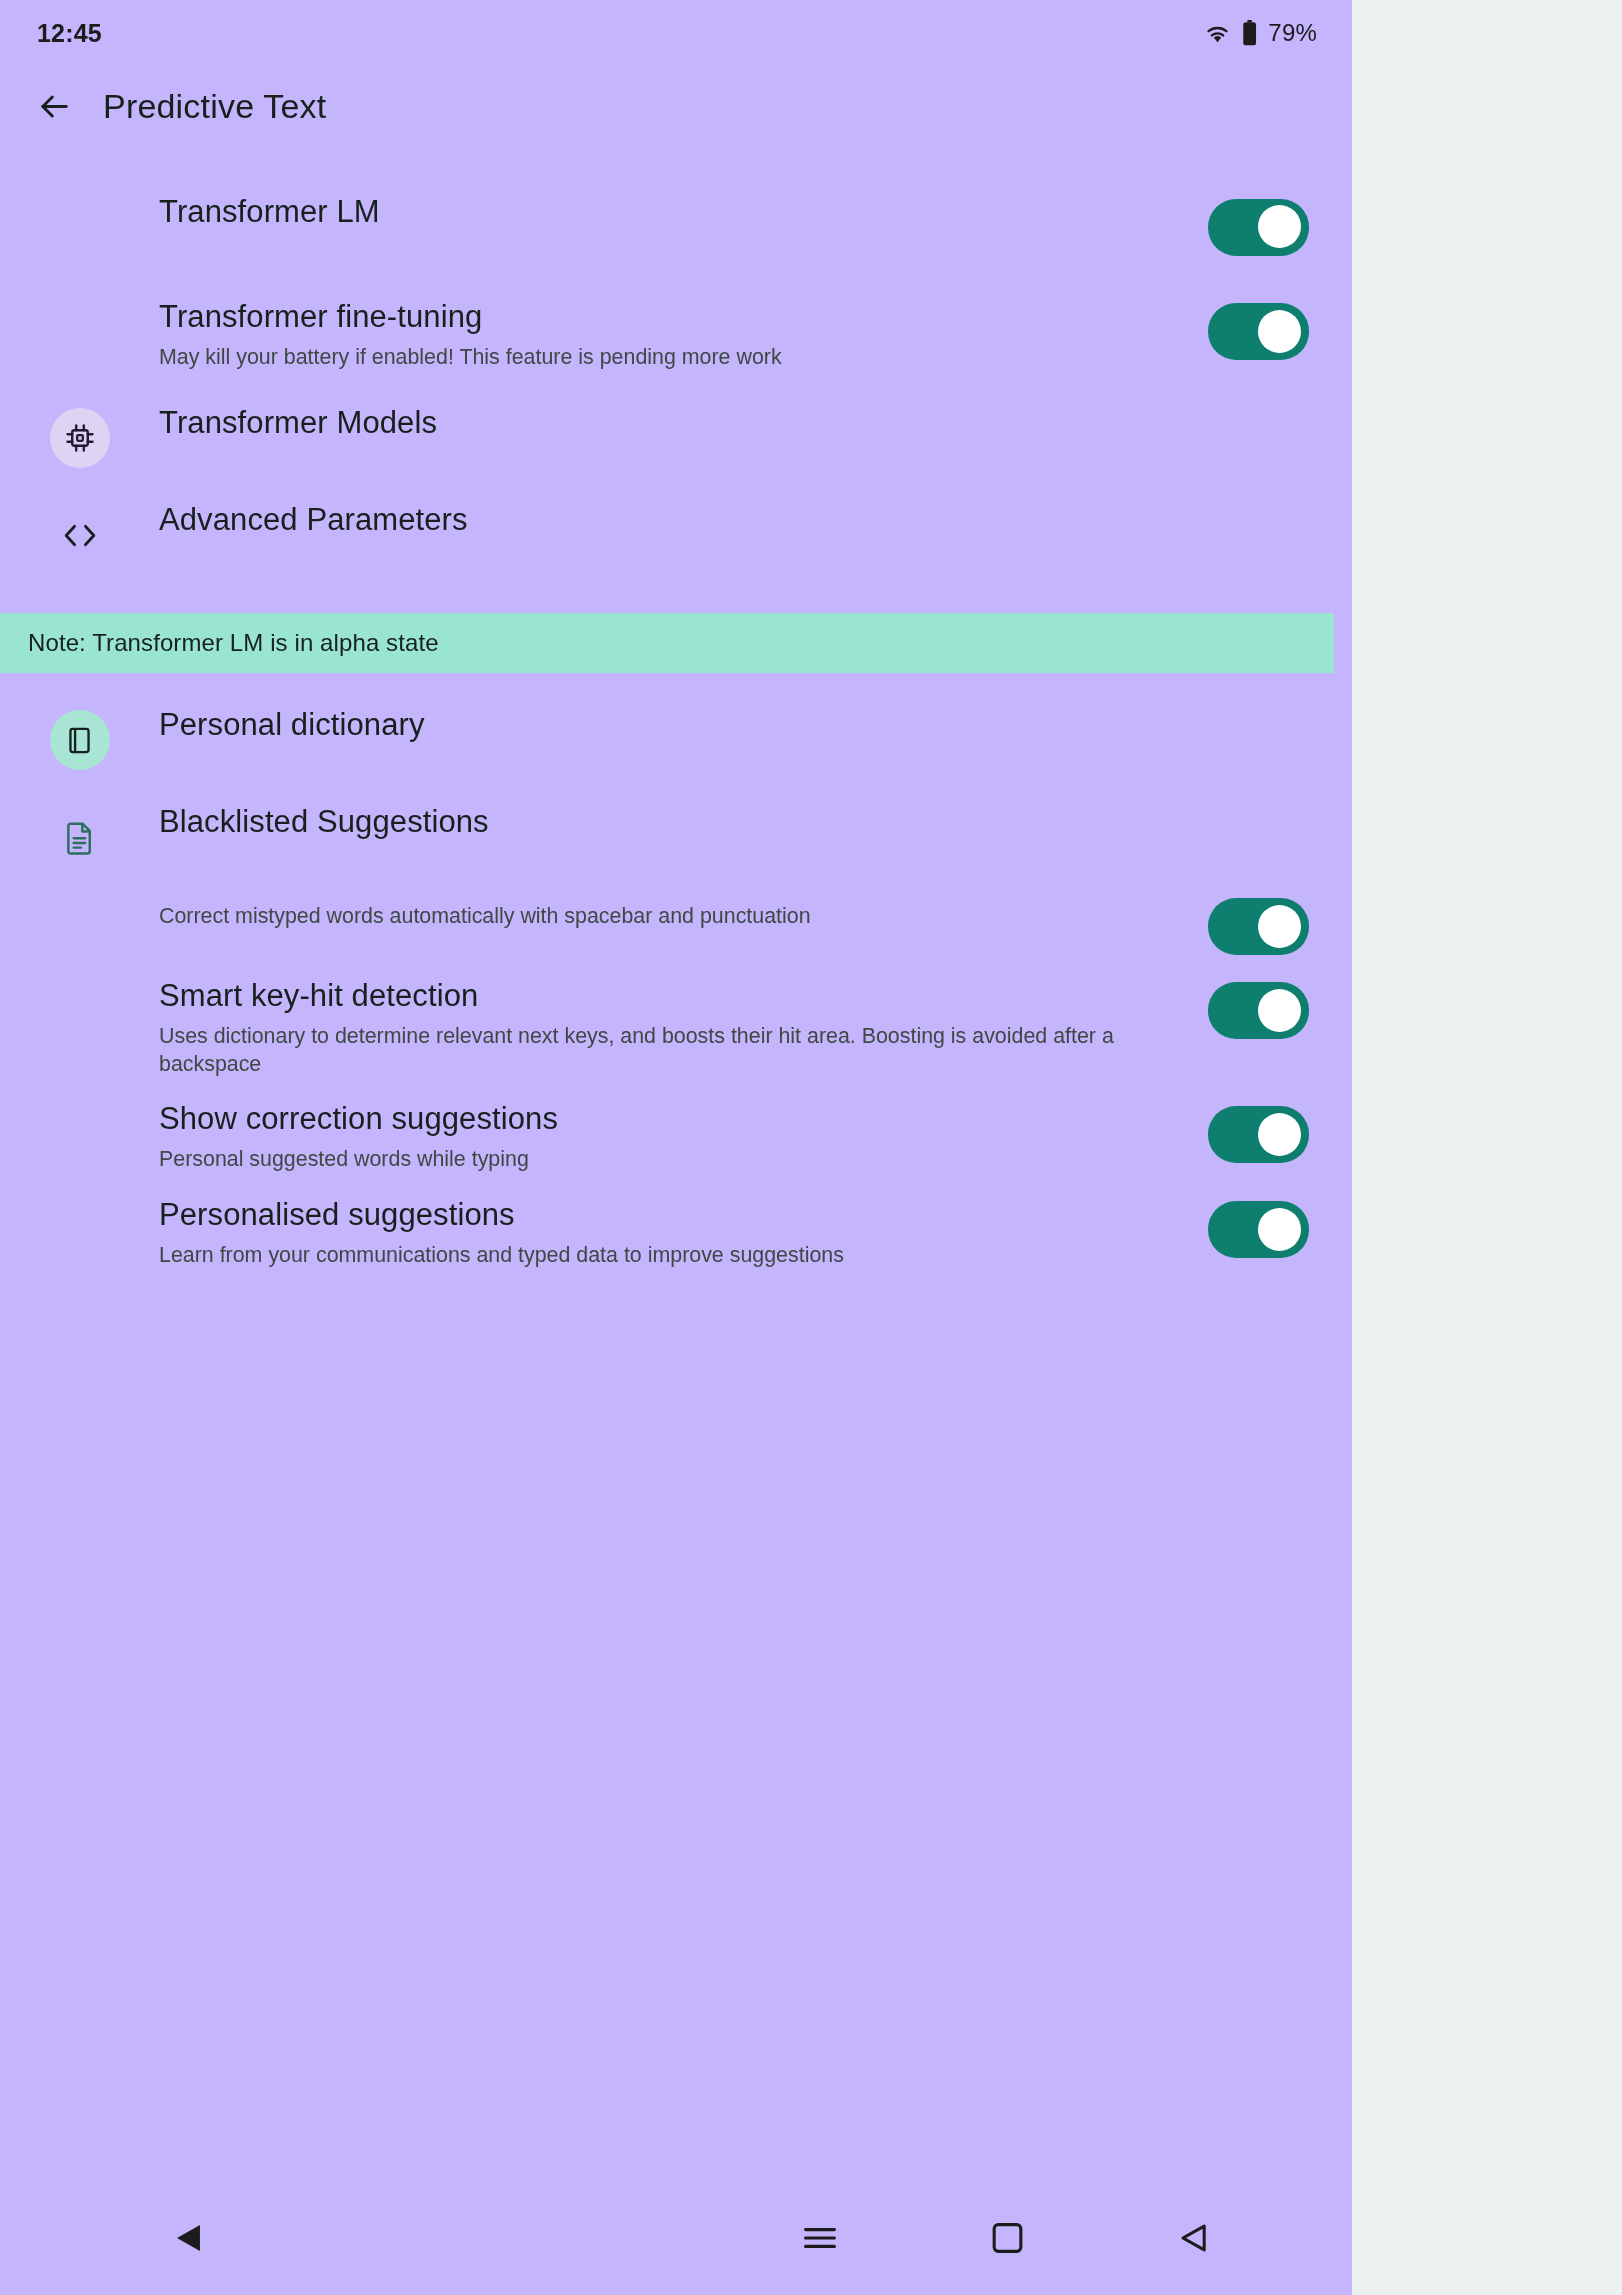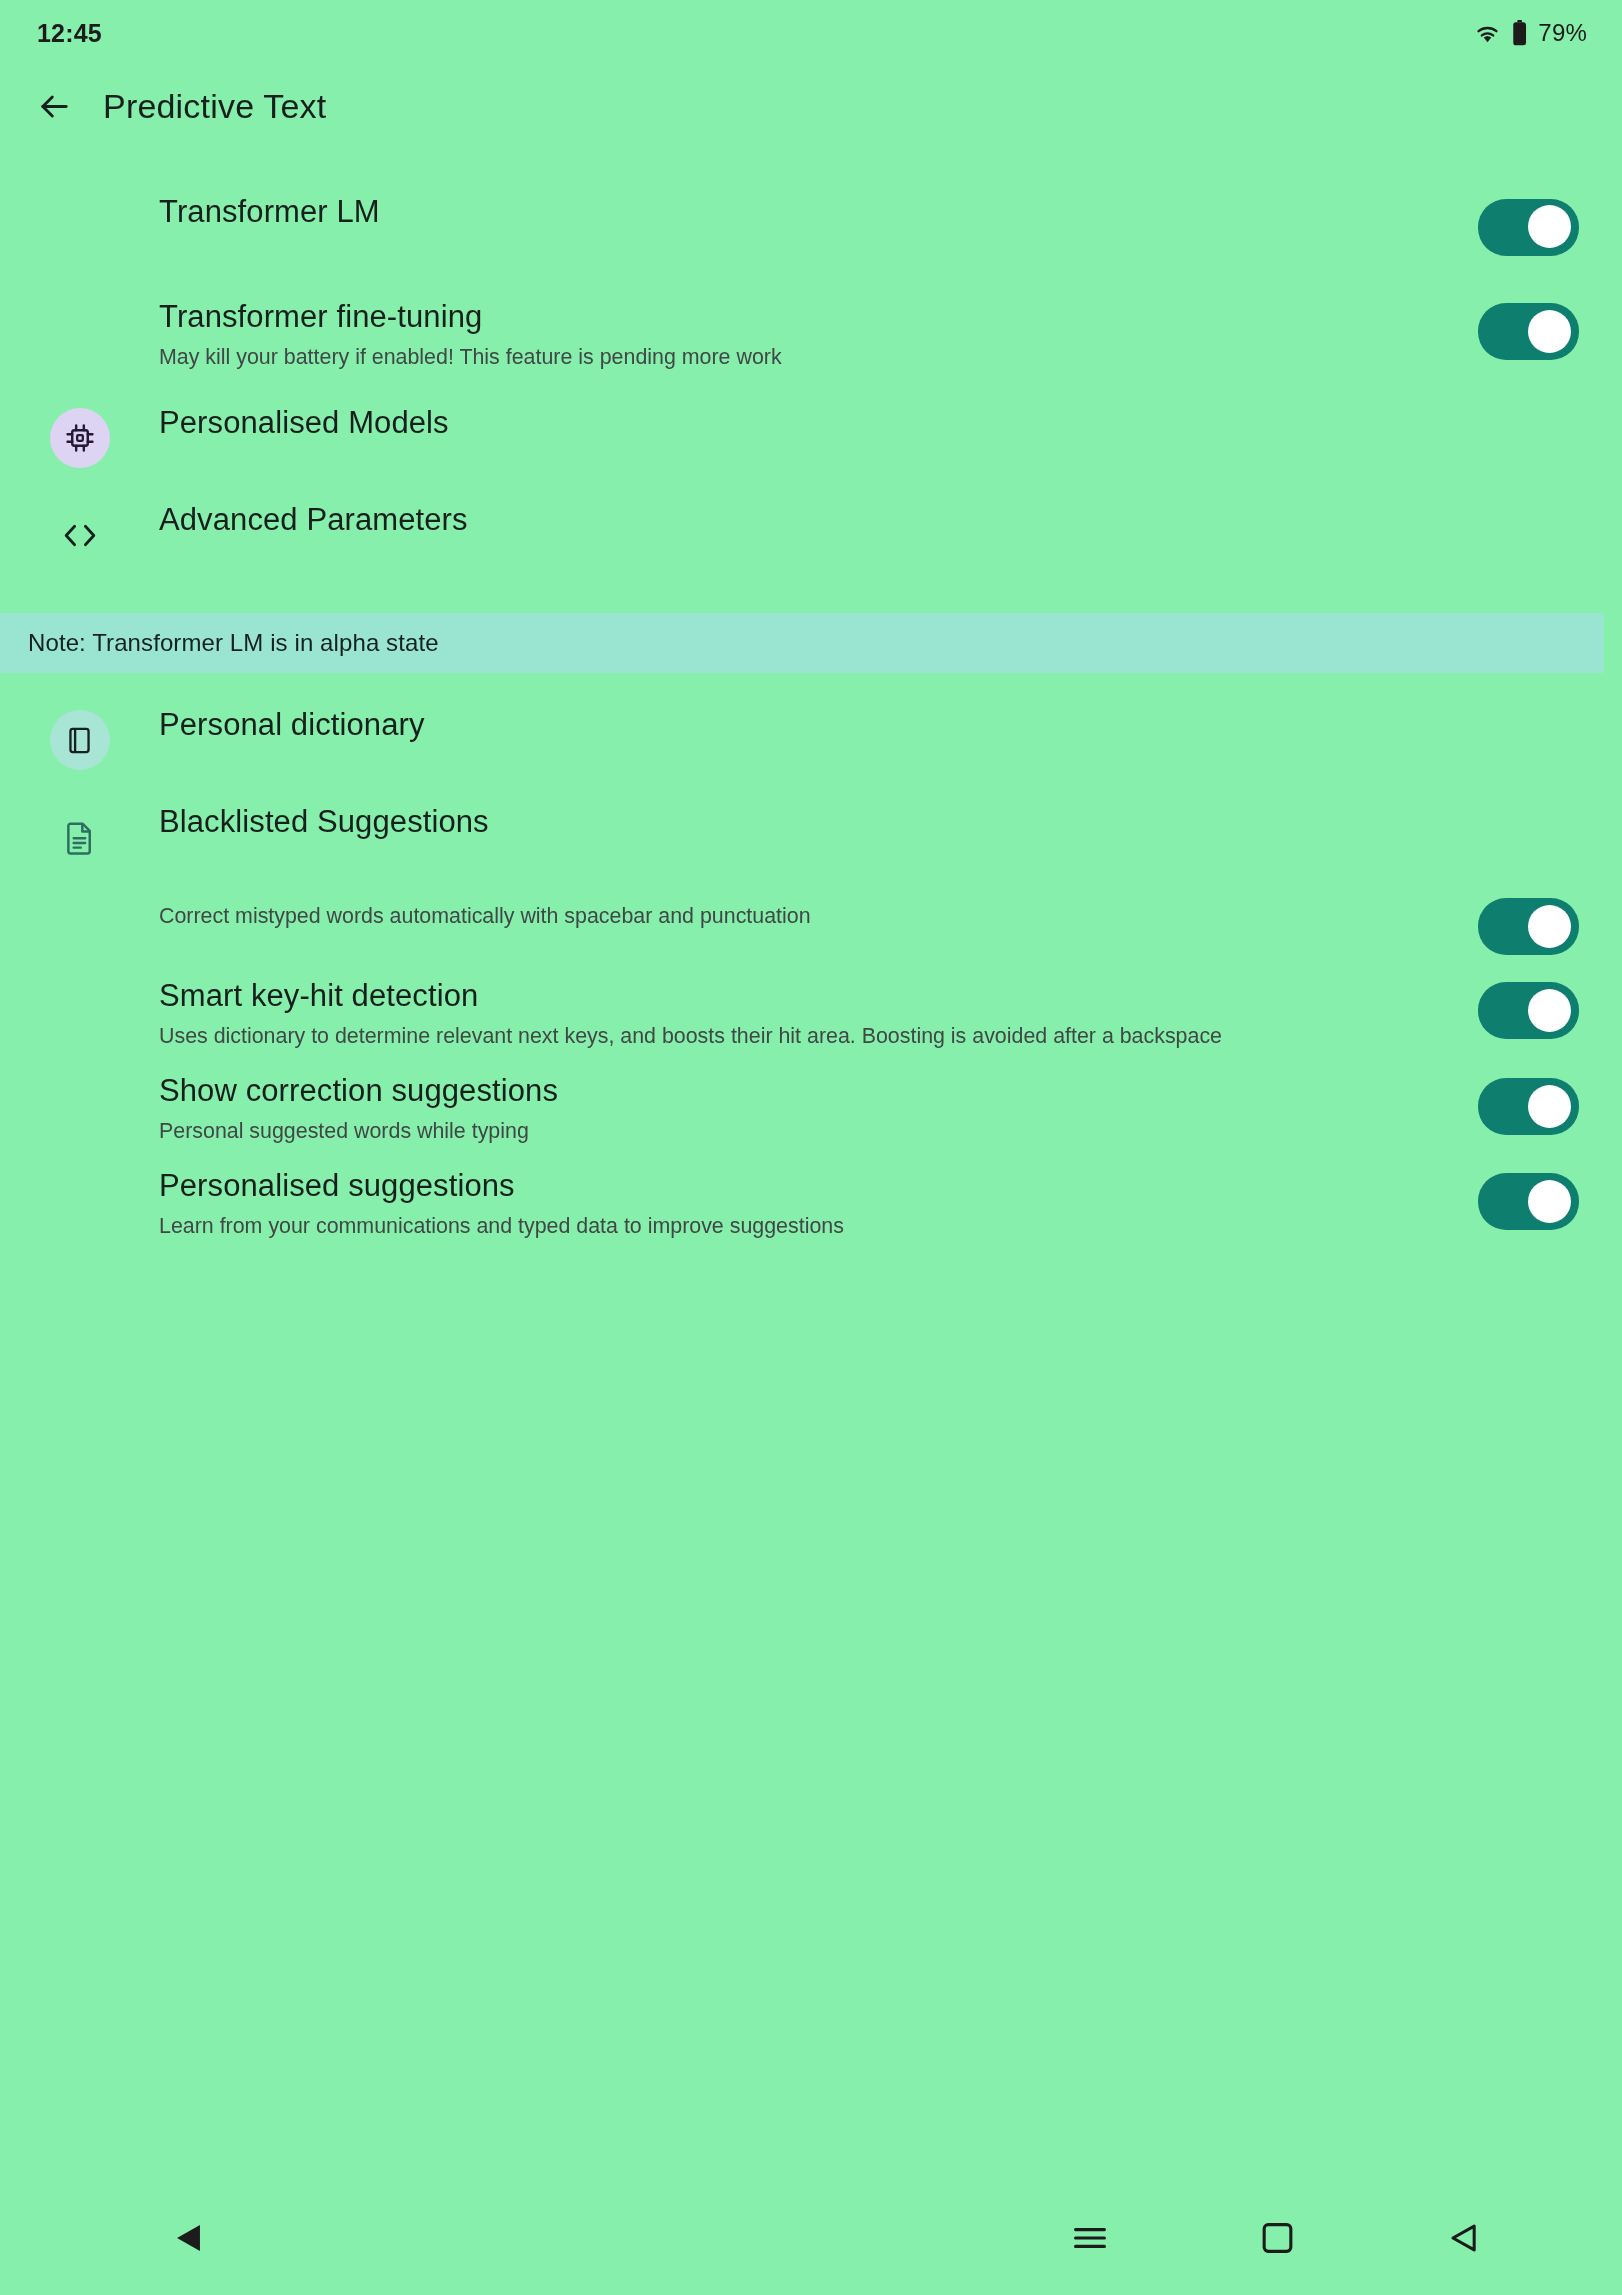--- a/index.html
+++ b/index.html
@@ -13,9 +13,9 @@
   }
   .screen {
     position: relative;
-    width: 1622px;
+    width: 1352px;
     height: 2295px;
-    background: #86efac;
+    background: #c4b5fd;
     display: flex;
     flex-direction: column;
   }

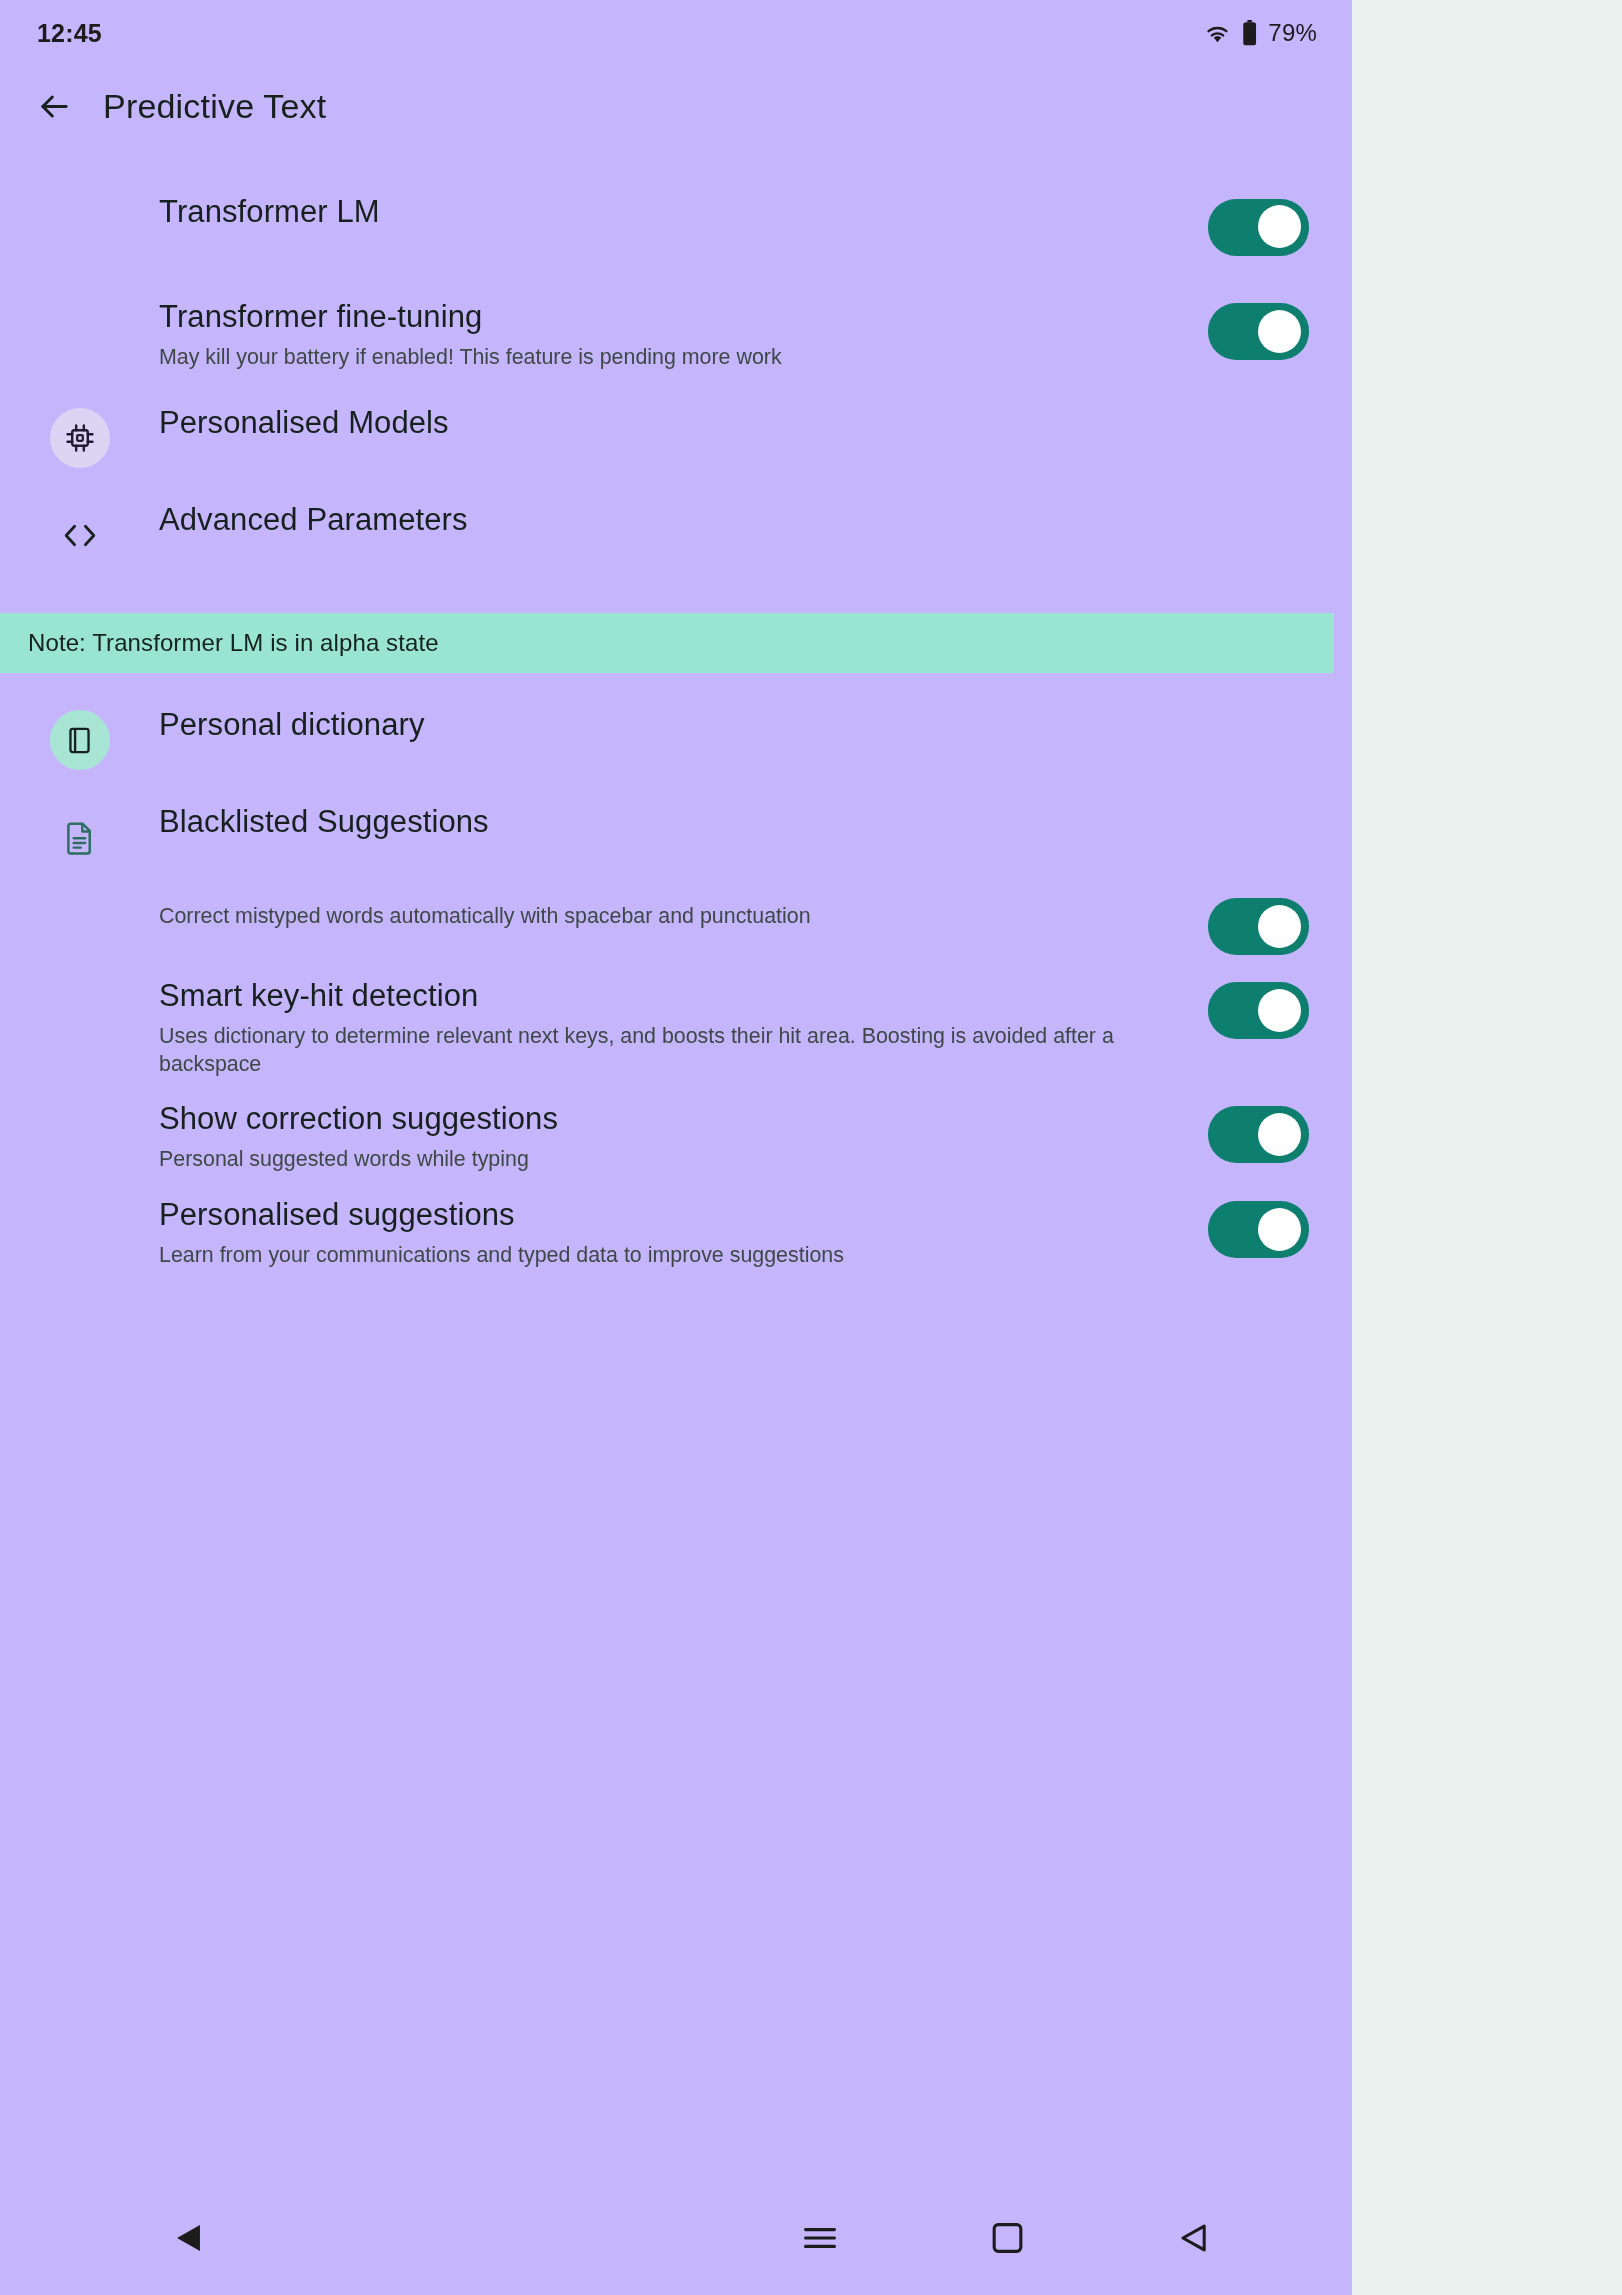--- a/index.html
+++ b/index.html
@@ -271,7 +271,7 @@
         </span>
       </div>
       <div class="row-body">
-        <div class="row-title">Personalised Models</div>
+        <div class="row-title">Transformer Models</div>
       </div>
       <div class="row-ctrl"></div>
     </div>

